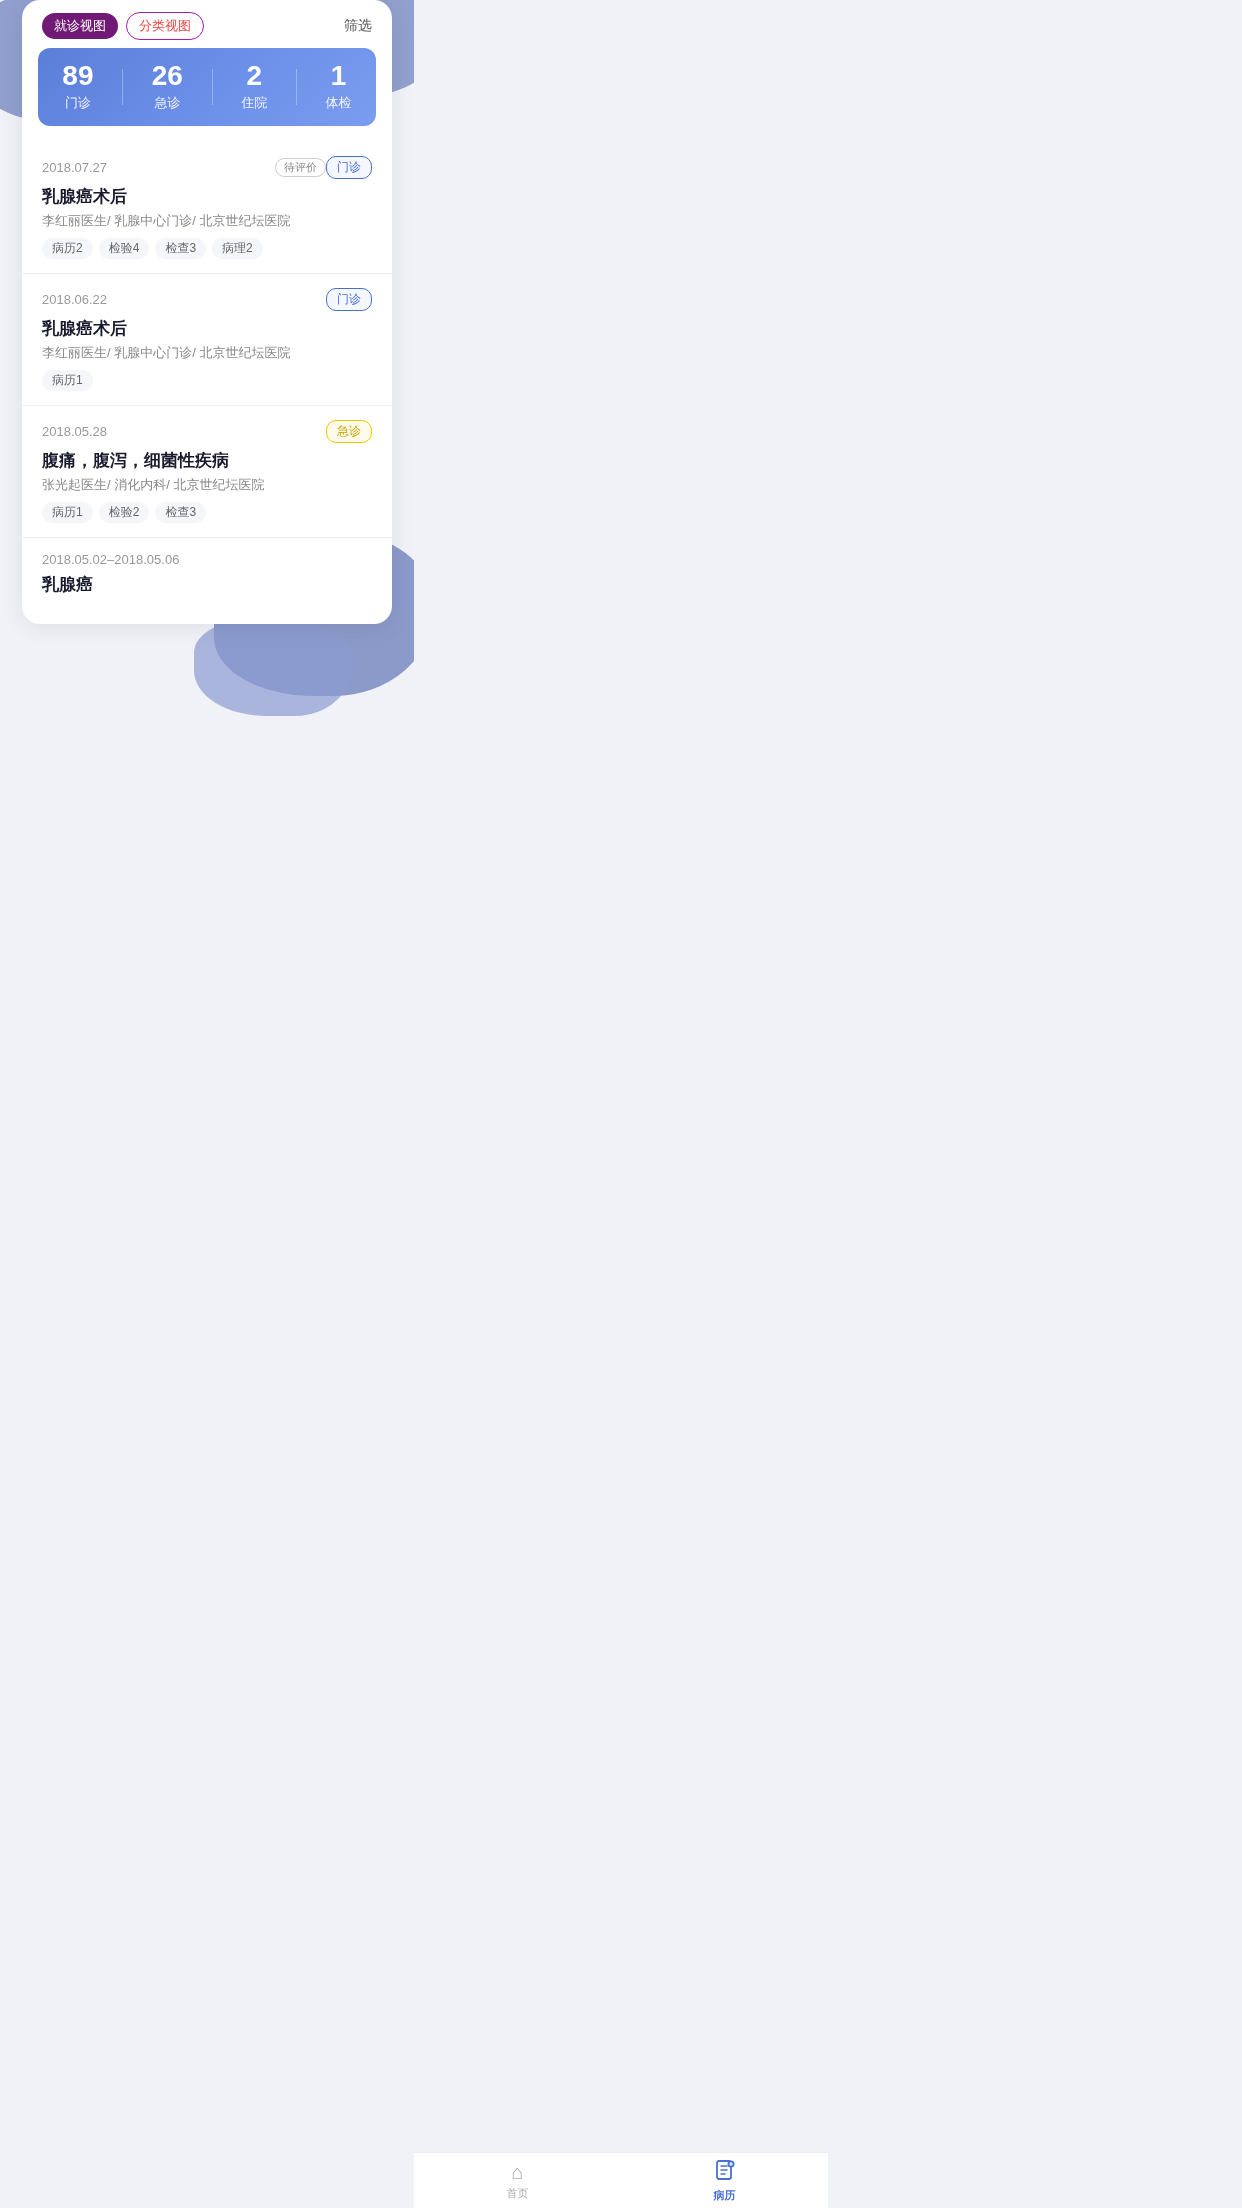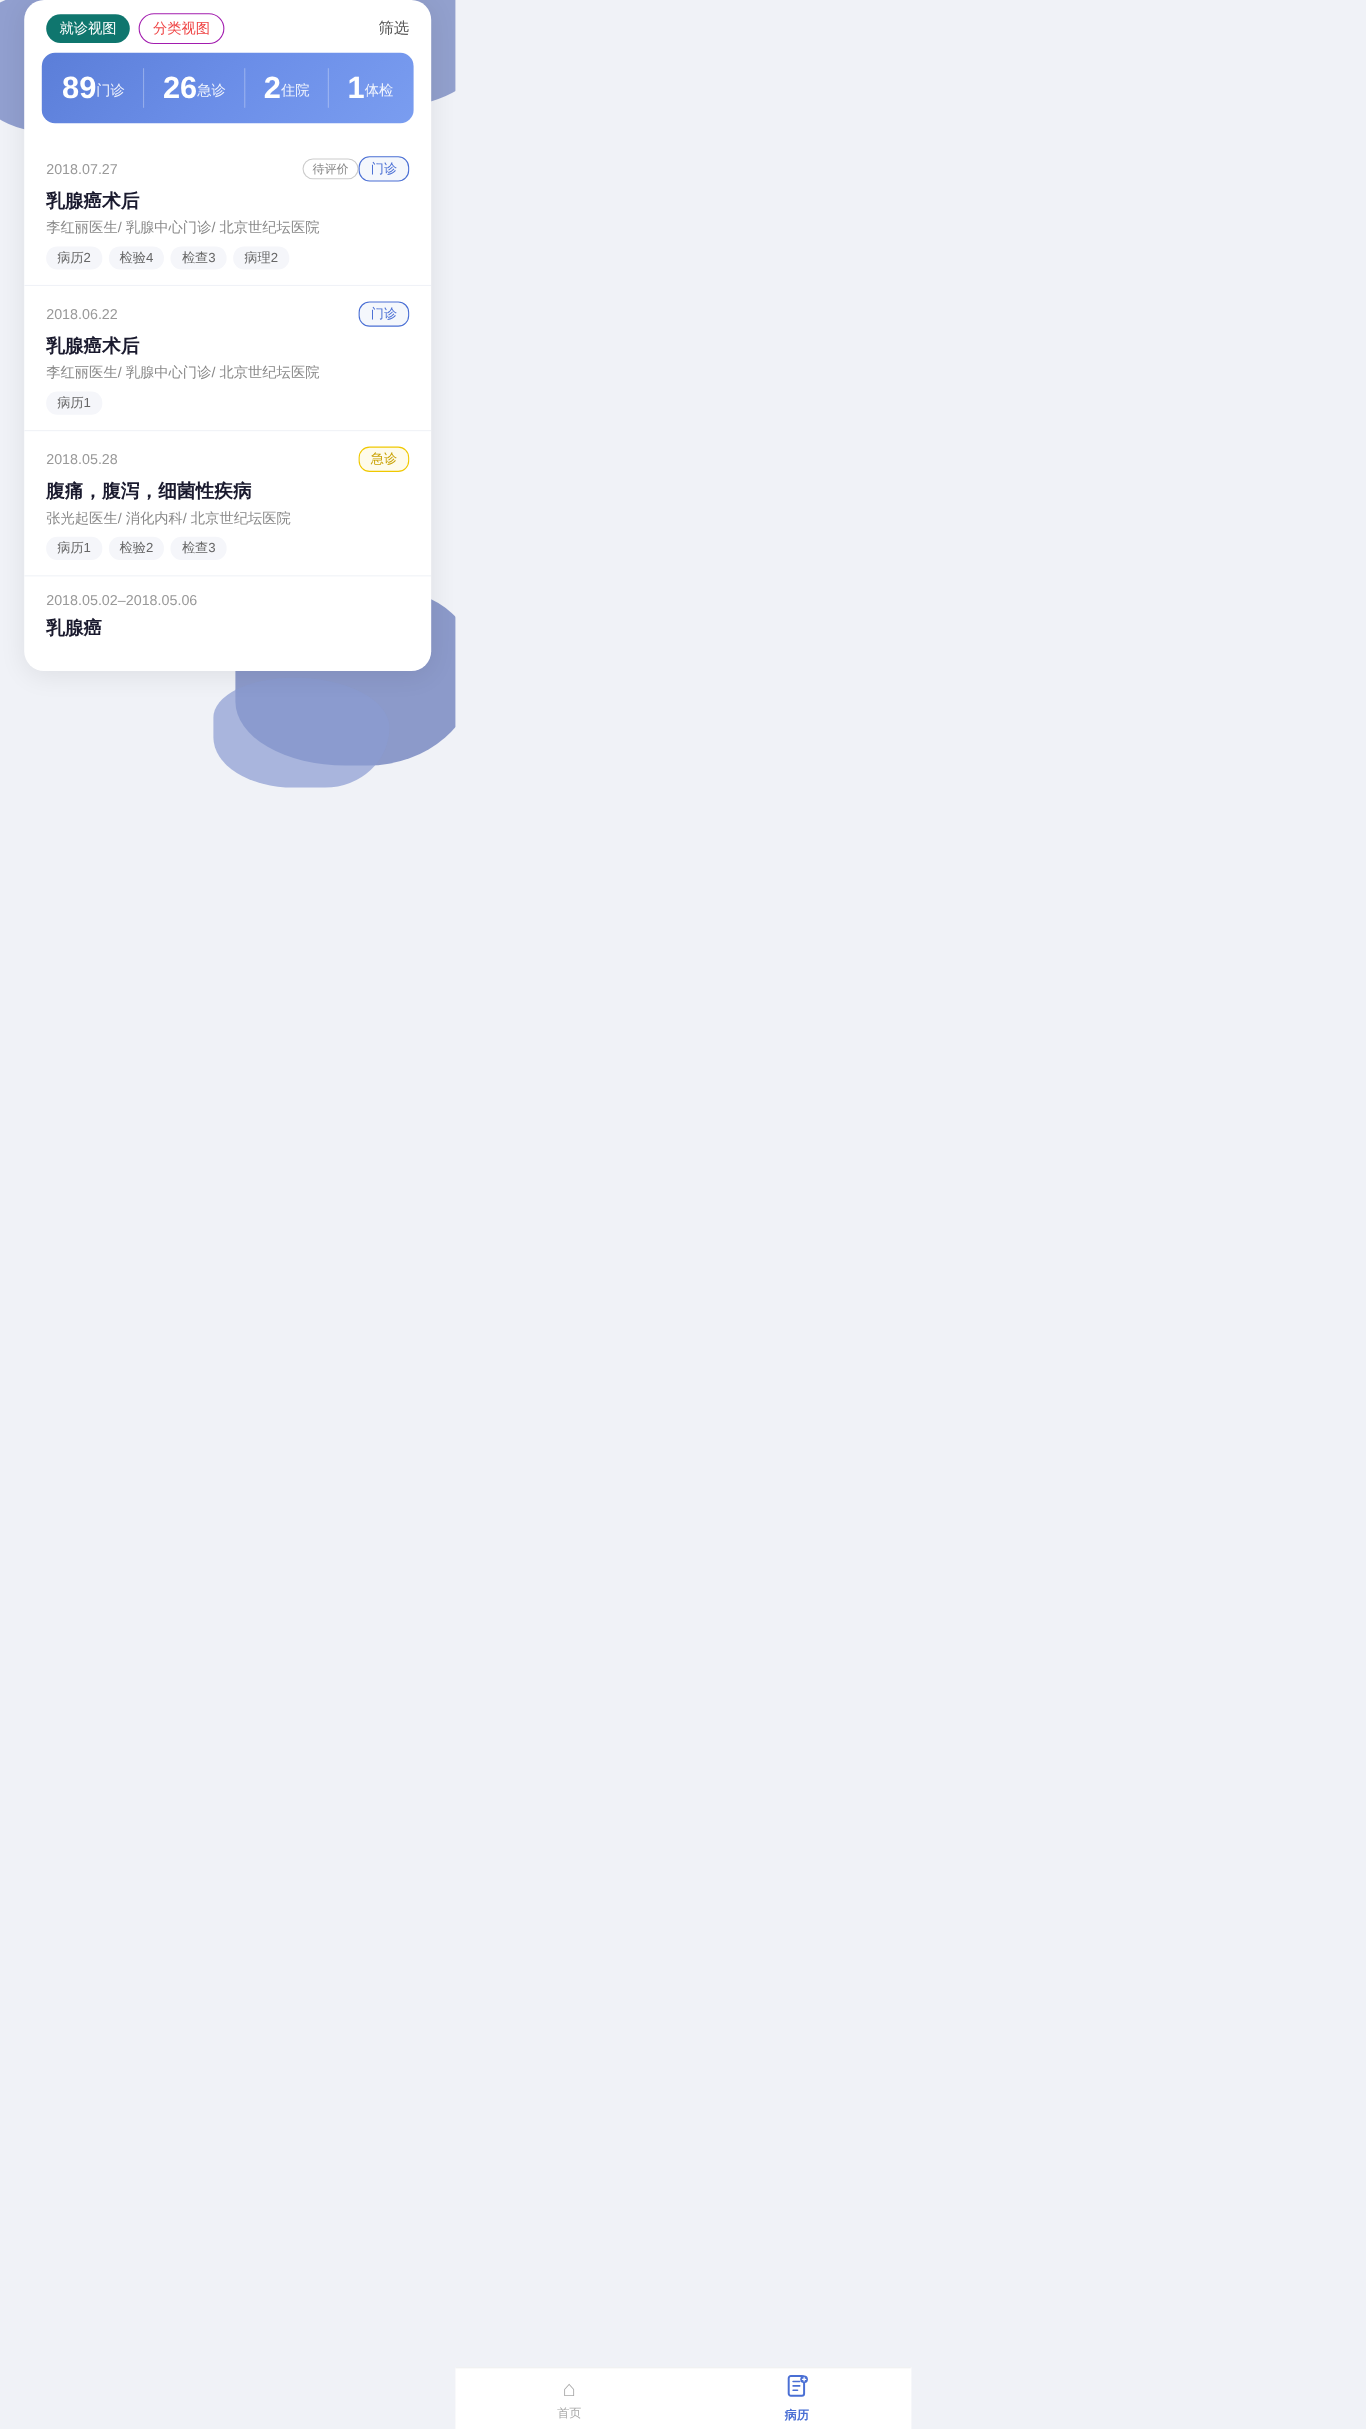--- a/index.html
+++ b/index.html
@@ -143,7 +143,7 @@
       margin-right: 8px;
     }
     .view-btn.active {
-      background: #0f766e;
+      background: #701a75;
       color: #fff;
     }
     .view-btn.inactive {

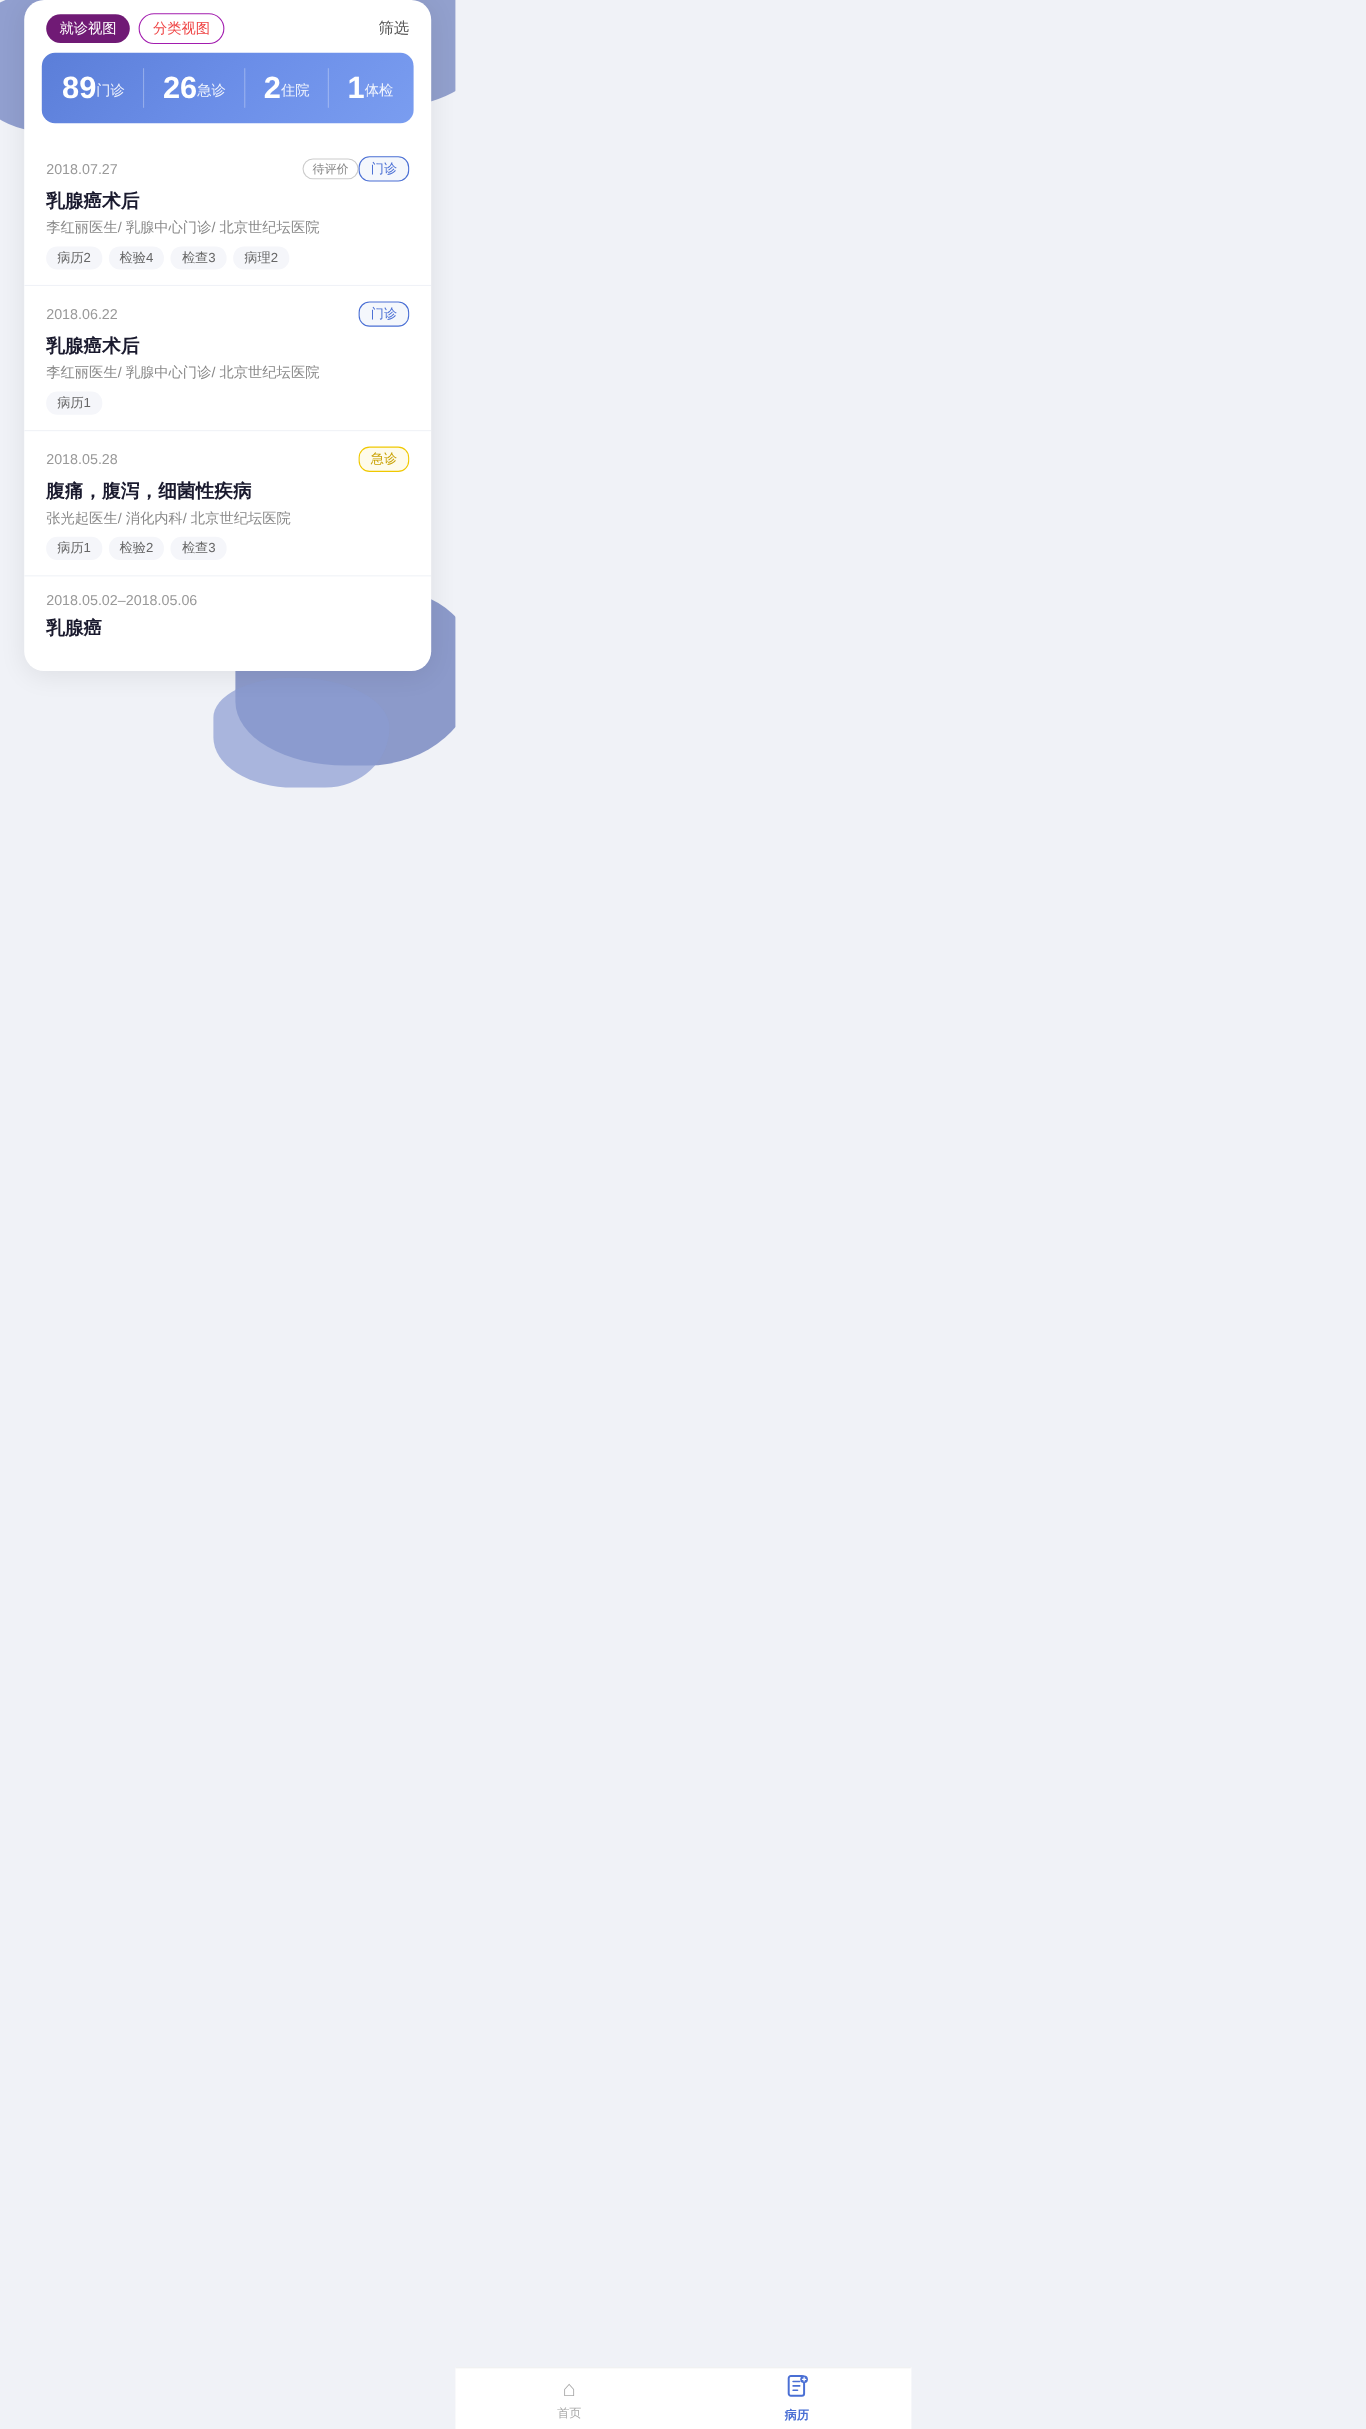--- a/index.html
+++ b/index.html
@@ -172,7 +172,7 @@
     }
     .stat-item {
       display: flex;
-      flex-direction: row;
+      flex-direction: column;
       align-items: center;
     }
     .stat-number {

